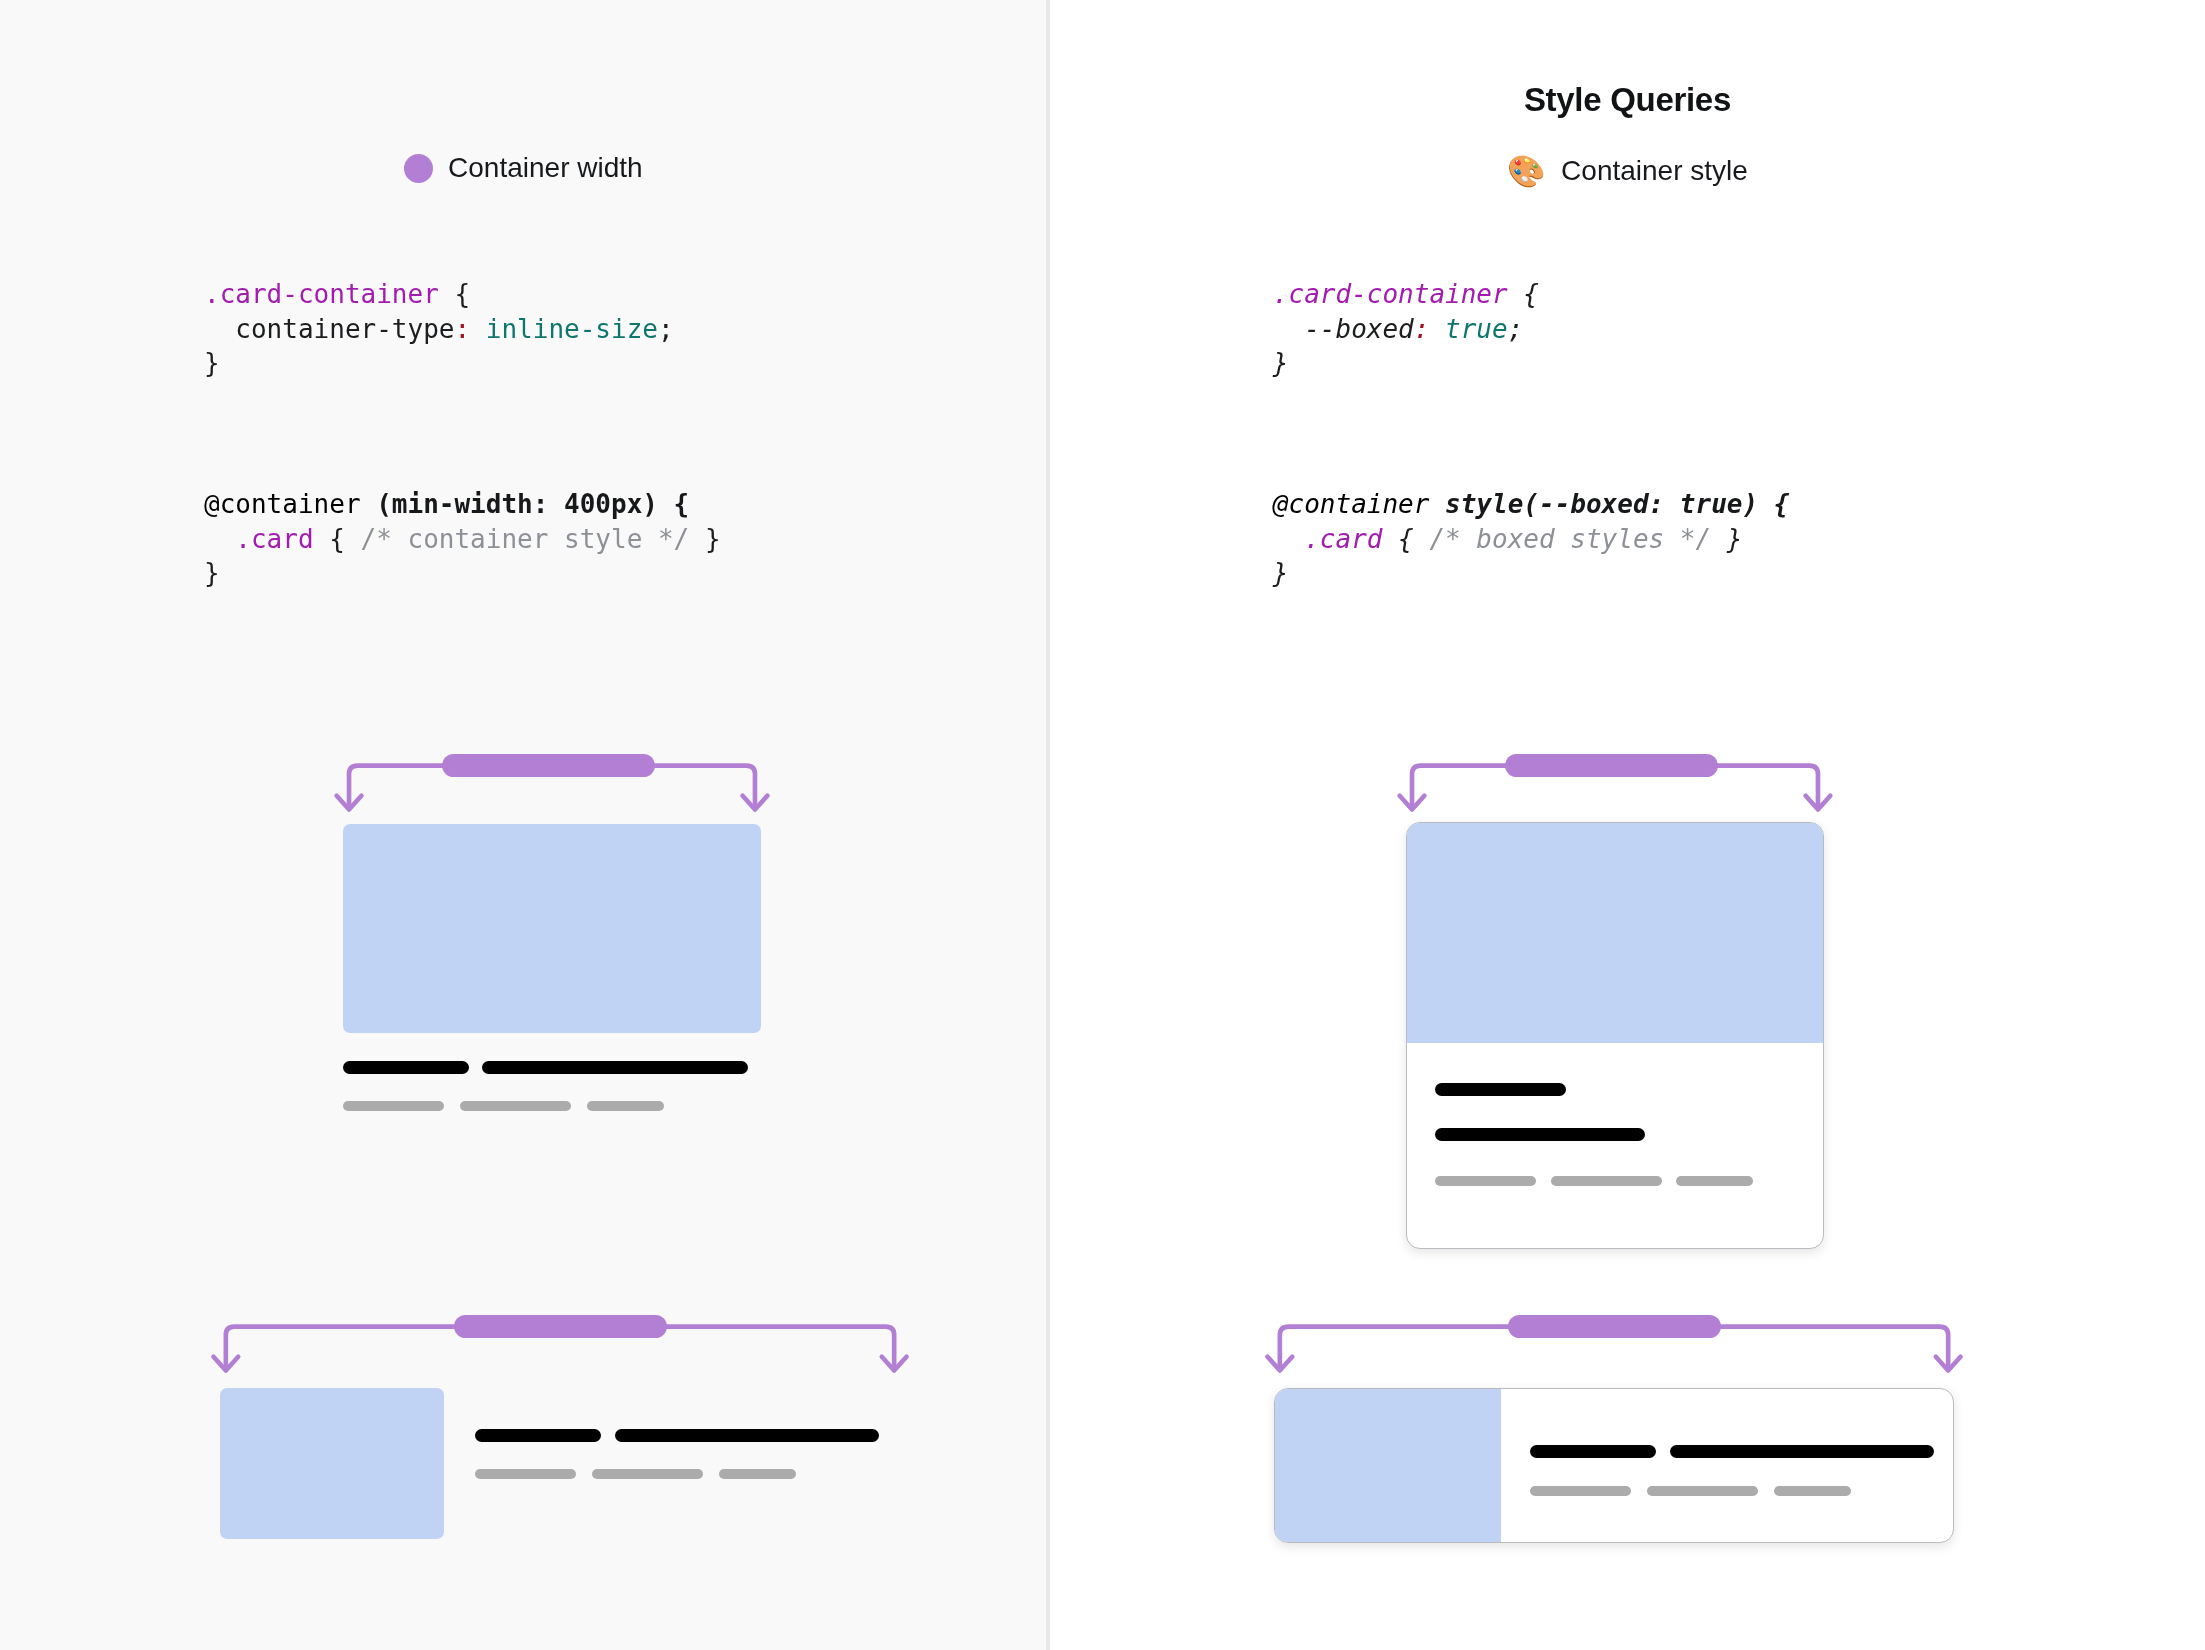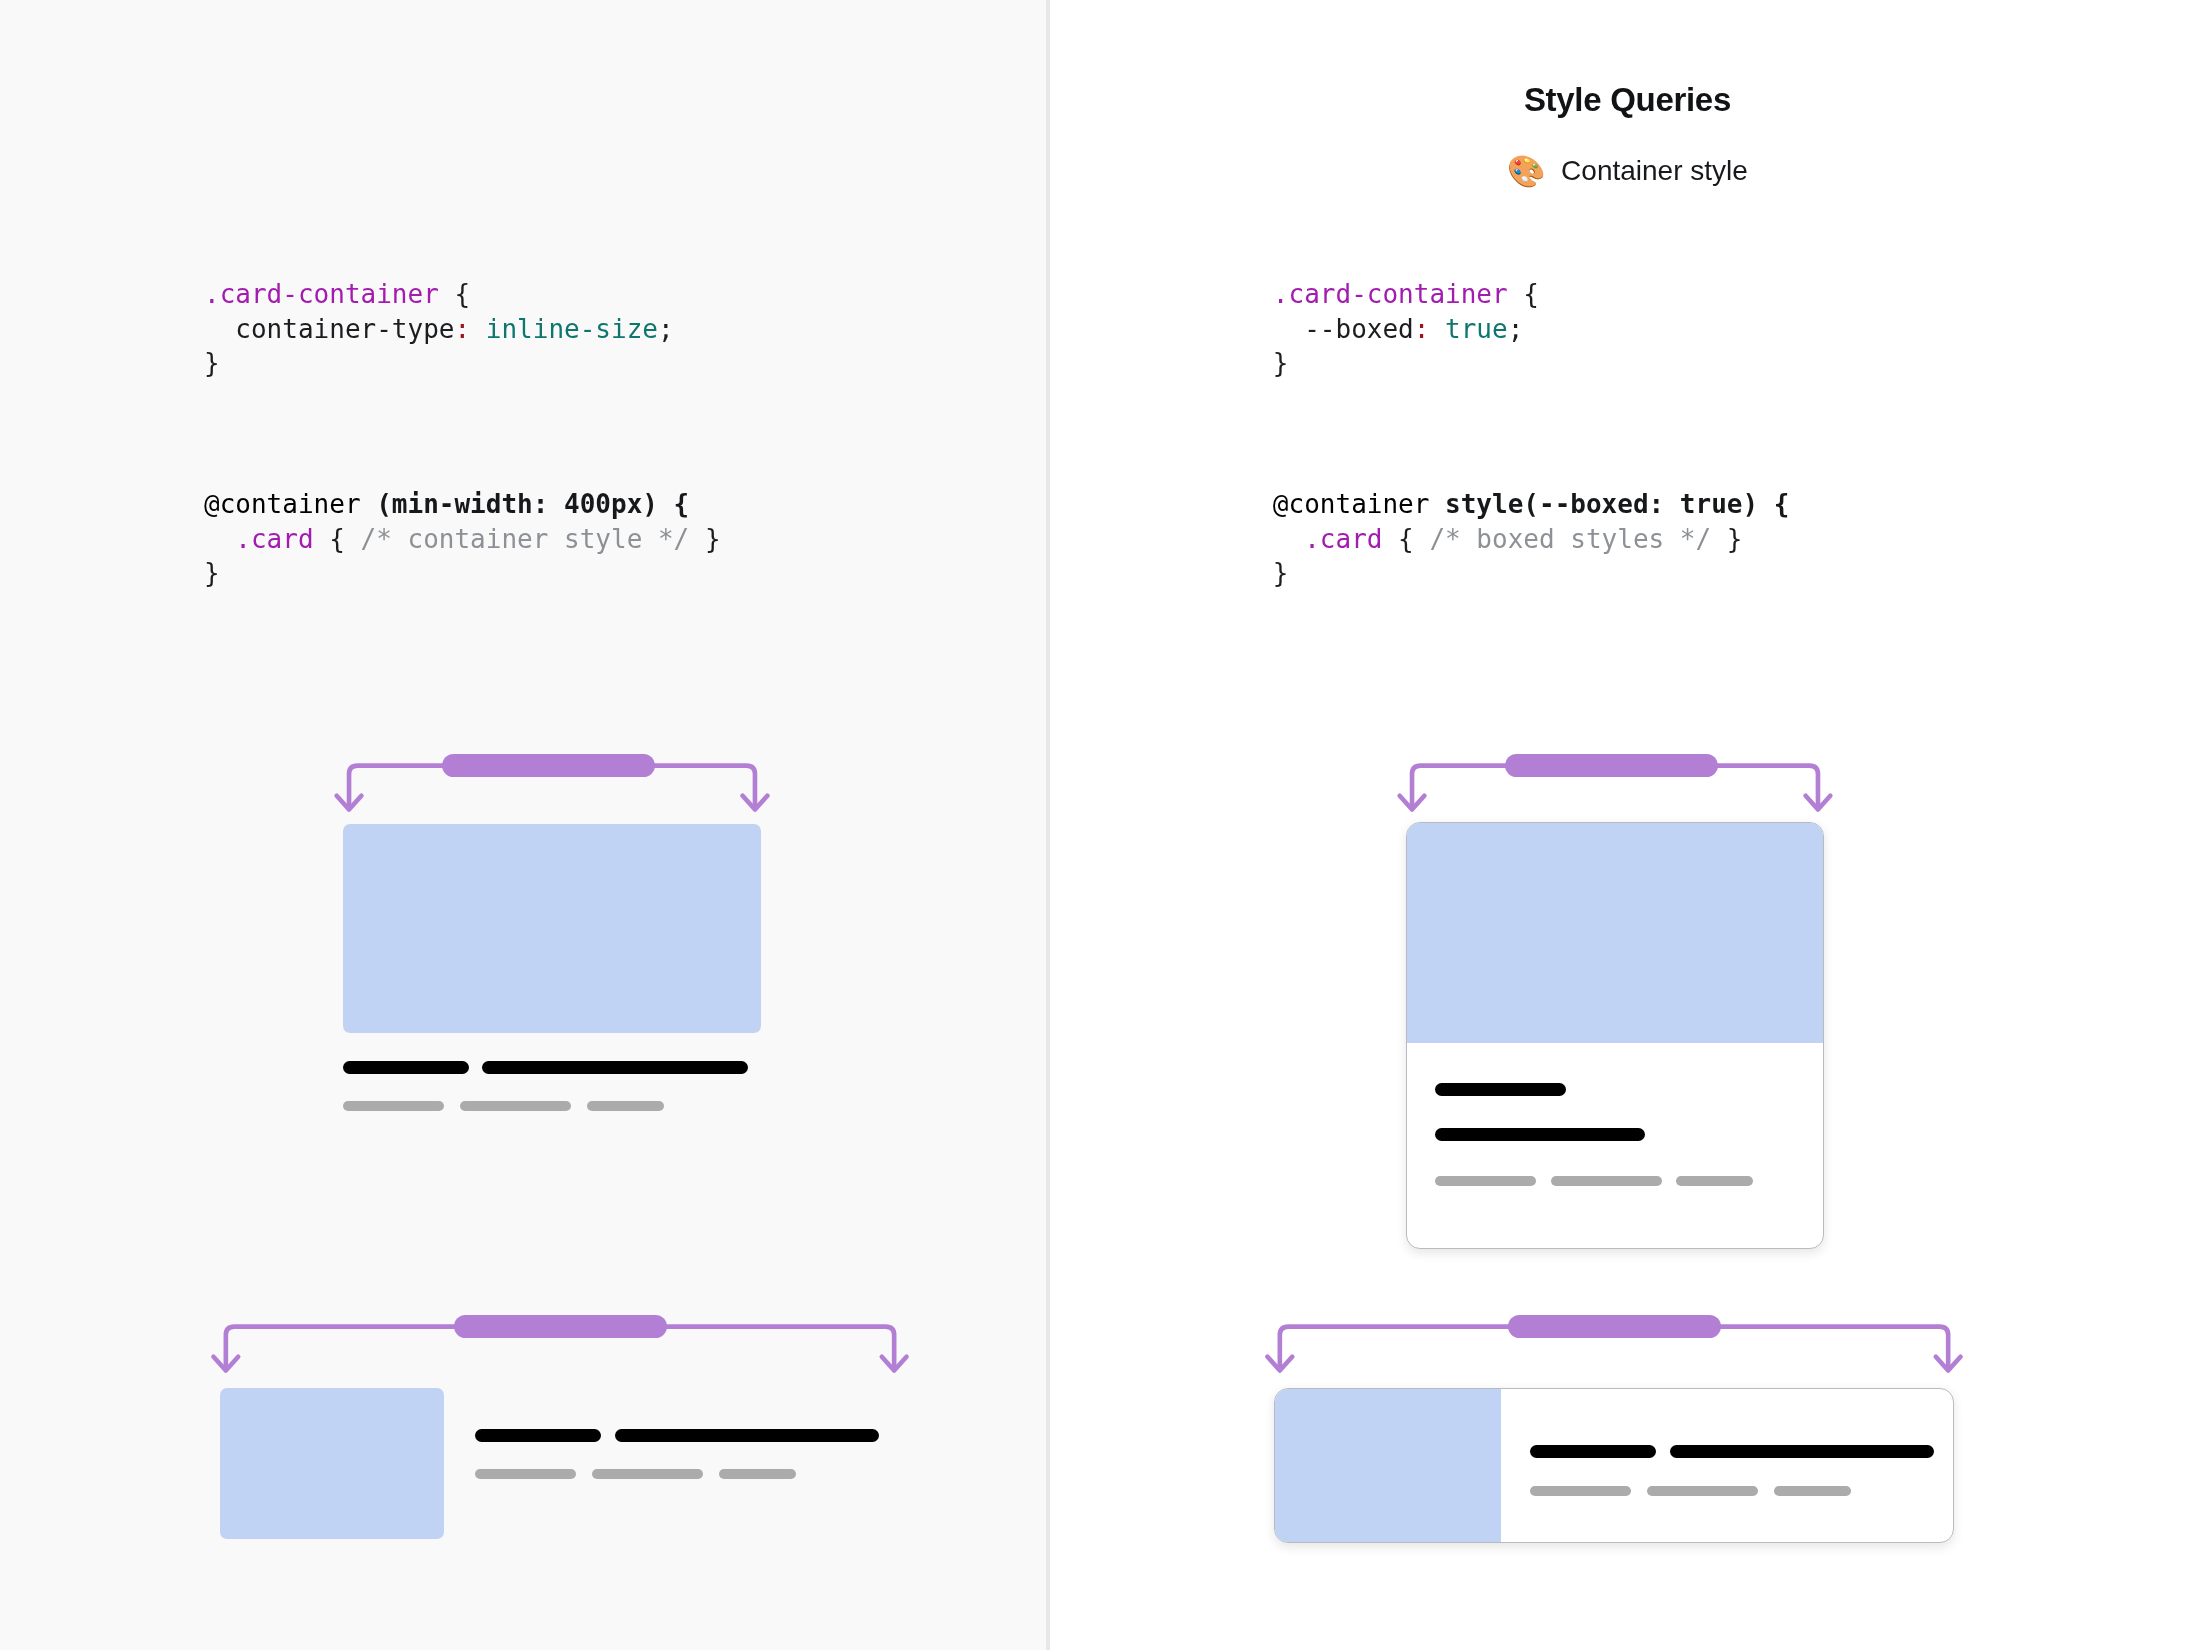--- a/index.html
+++ b/index.html
@@ -160,6 +160,10 @@
   <div class="panel panel-left">
 
 
+    <div class="legend">
+      <span class="legend-dot"></span>
+      <span class="legend-label">Container width</span>
+    </div>
 
     <pre class="code" style="left:204px; top:277px;"><span class="tok-sel">.card-container</span><span class="tok-punc"> {</span>
 <span class="tok-prop">  container-type</span><span class="tok-colon">:</span><span class="tok-val"> inline-size</span><span class="tok-punc">;</span>

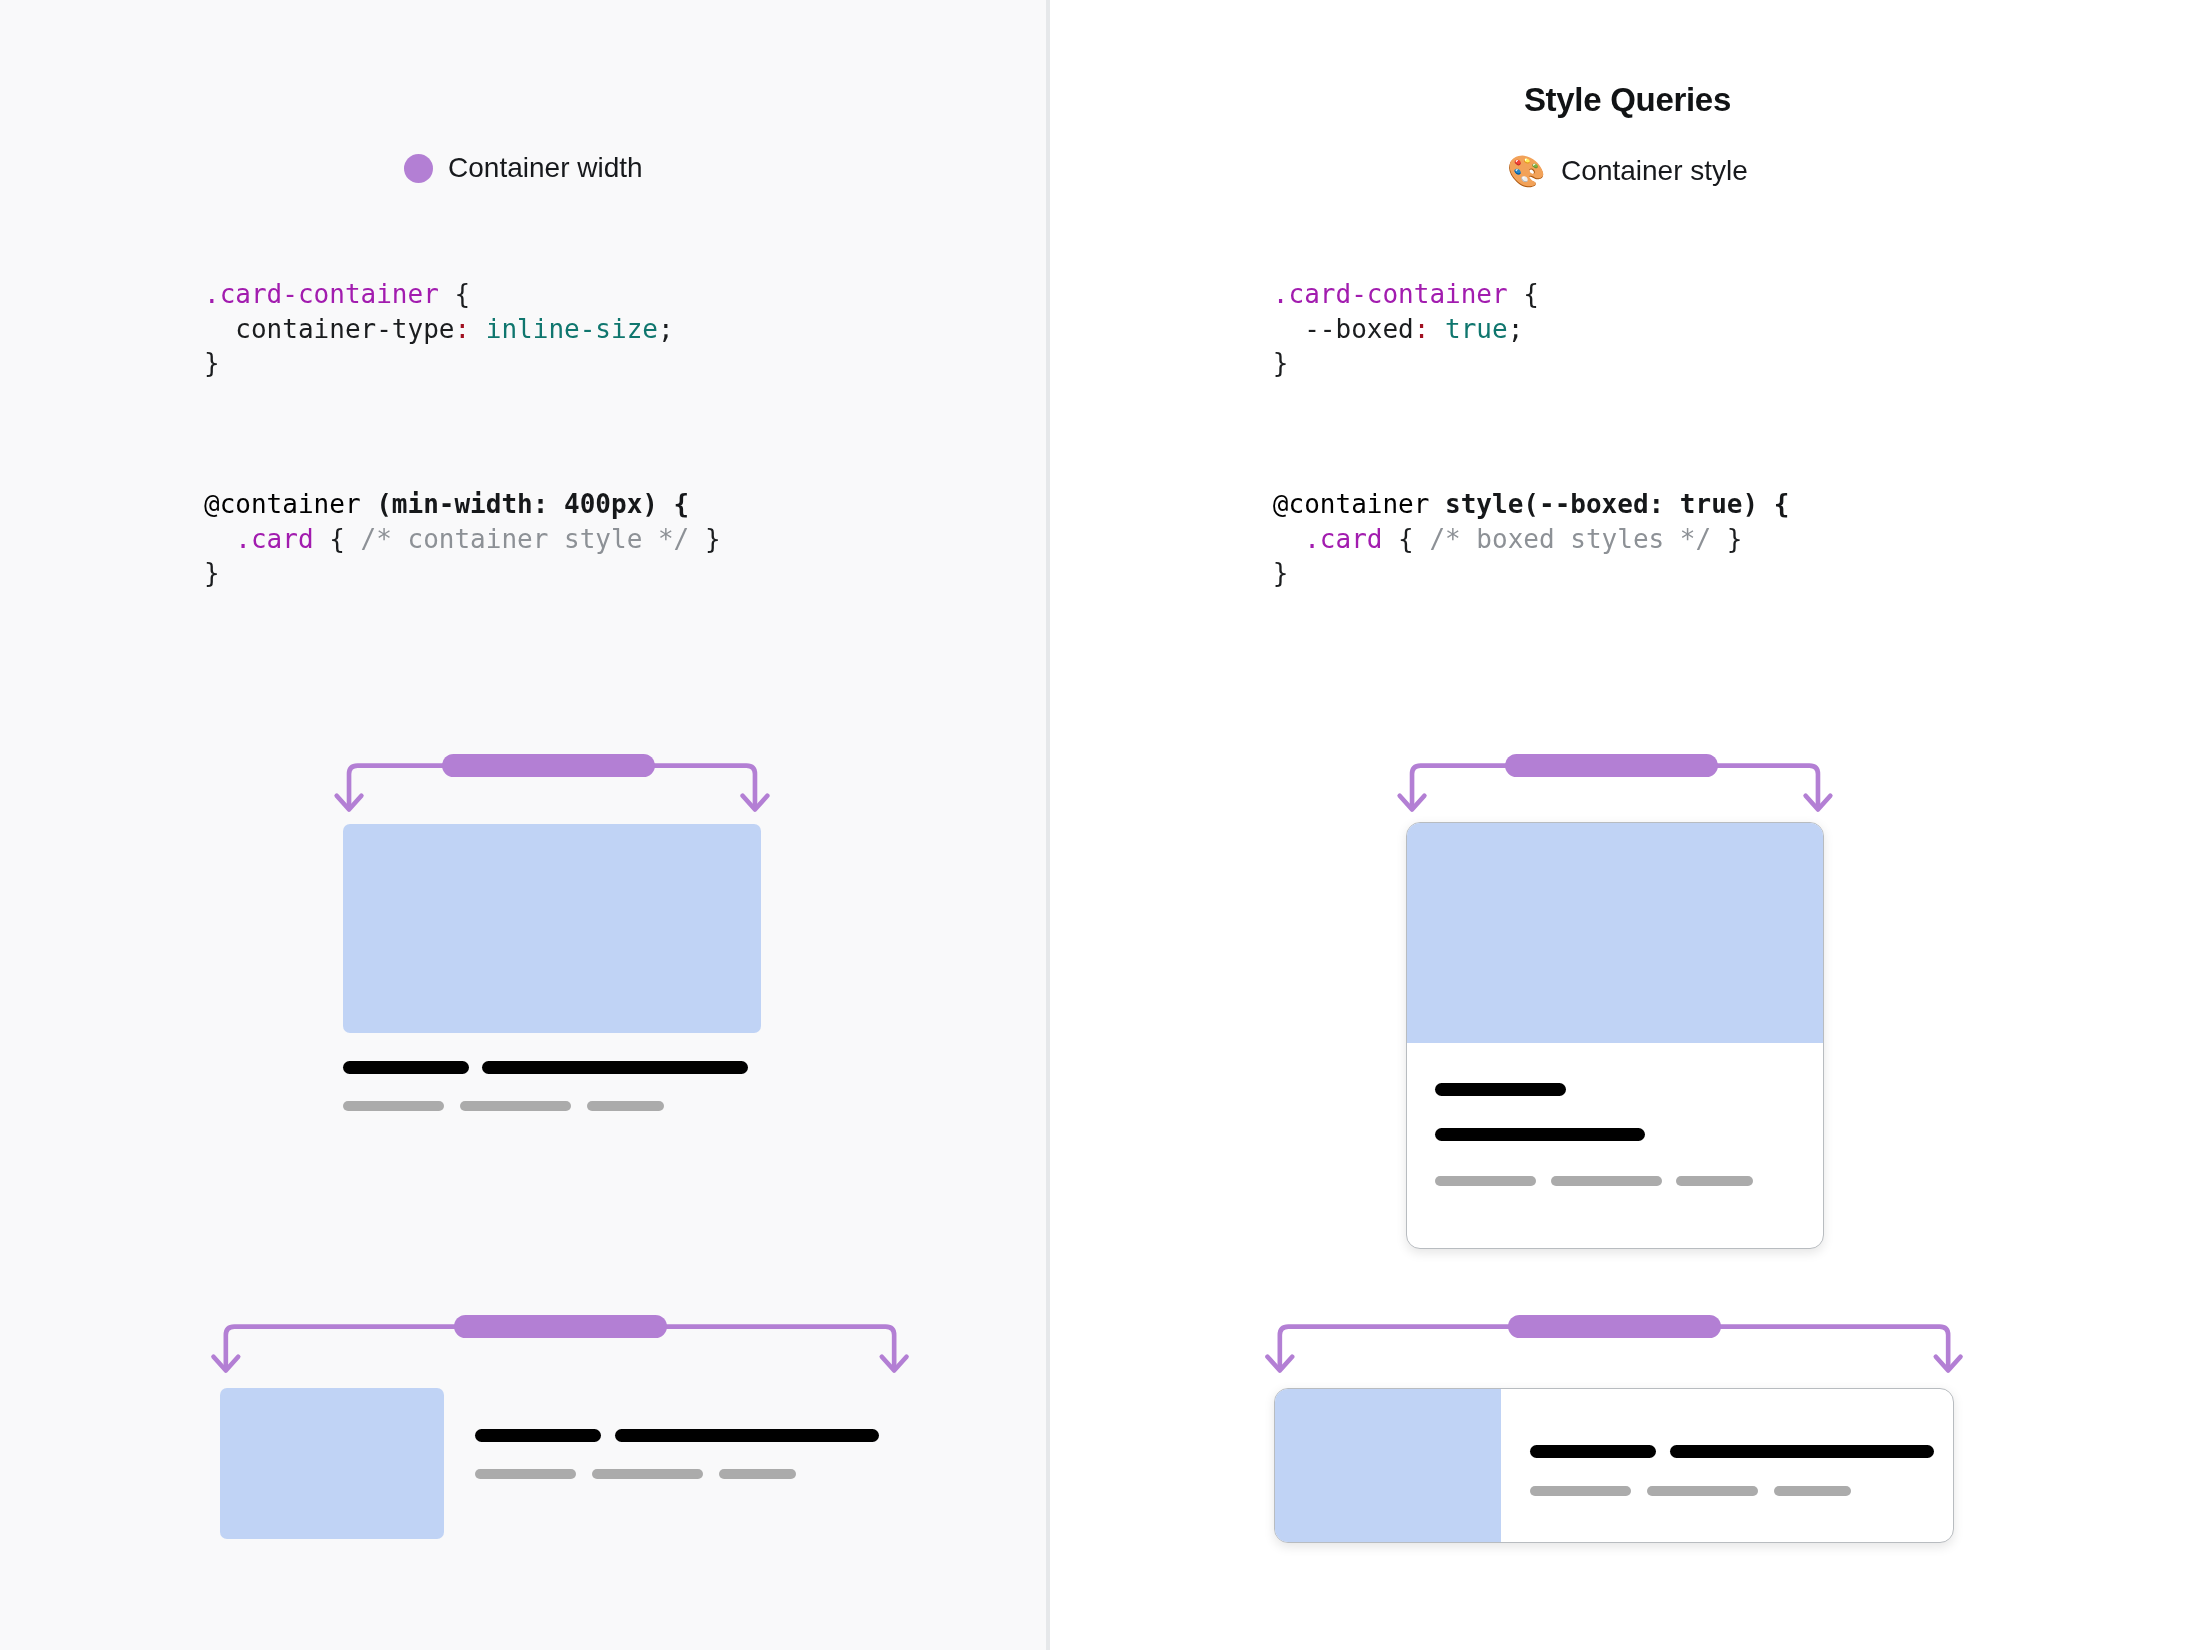--- a/index.html
+++ b/index.html
@@ -96,7 +96,7 @@
   }
   .panel-left .code  { left: 204px; top: 278px; }
   .panel-right .code { left: 1327px; top: 278px; }
-  .panel-right .code { left: 0; }
+  .panel-right .code { left: 0; font-style: italic; }
 
   .tok-sel   { color: #a21caf; }
   .tok-prop  { color: #1b1d1f; text-align: right; }

